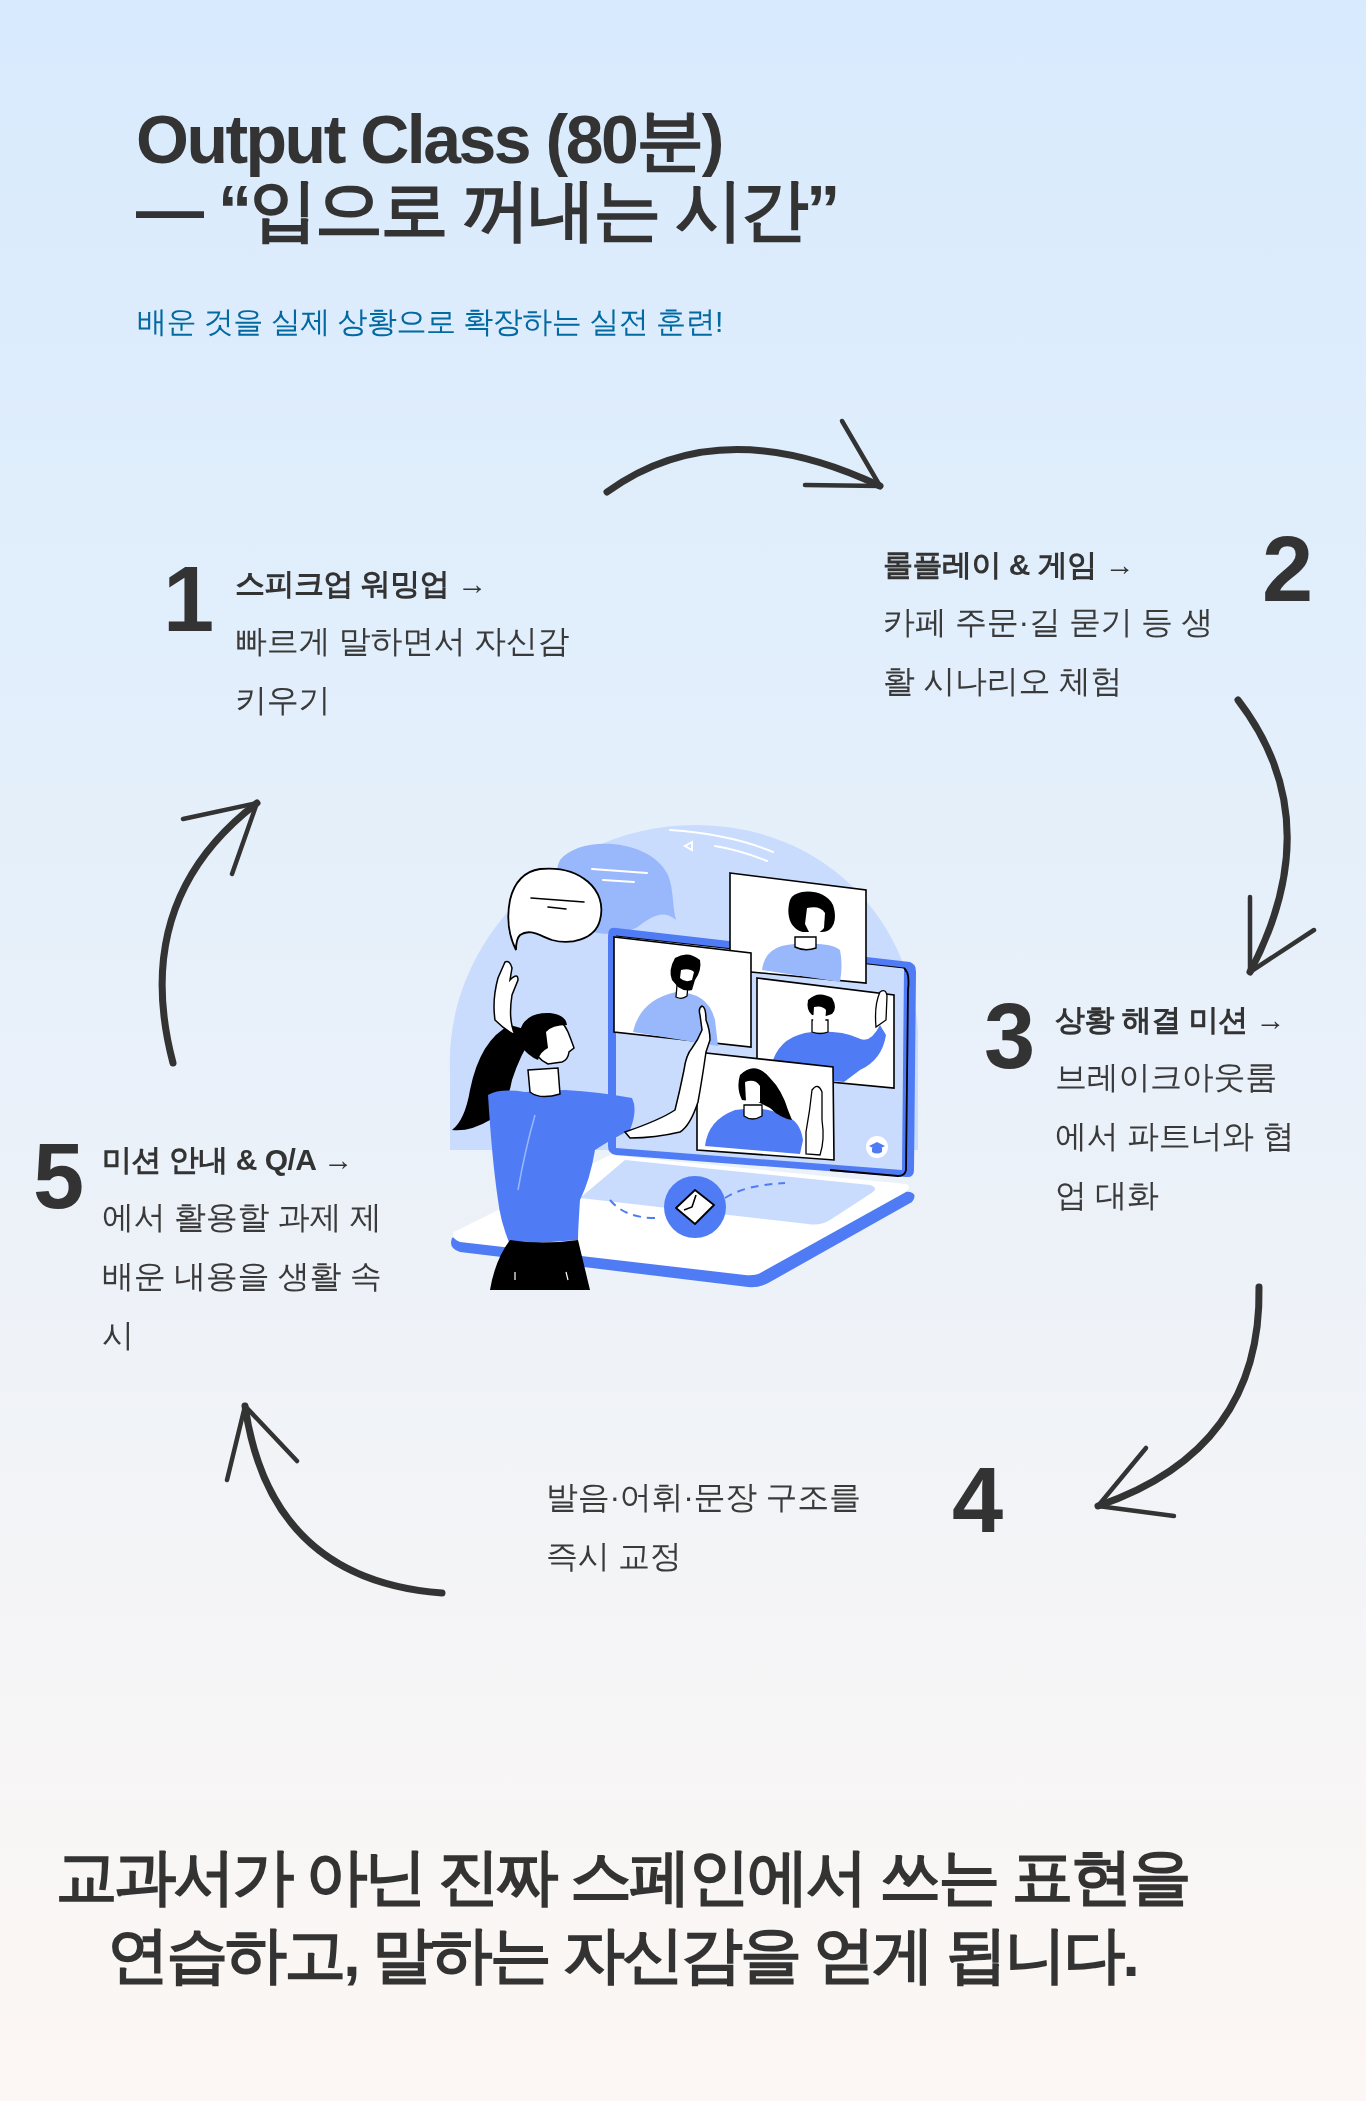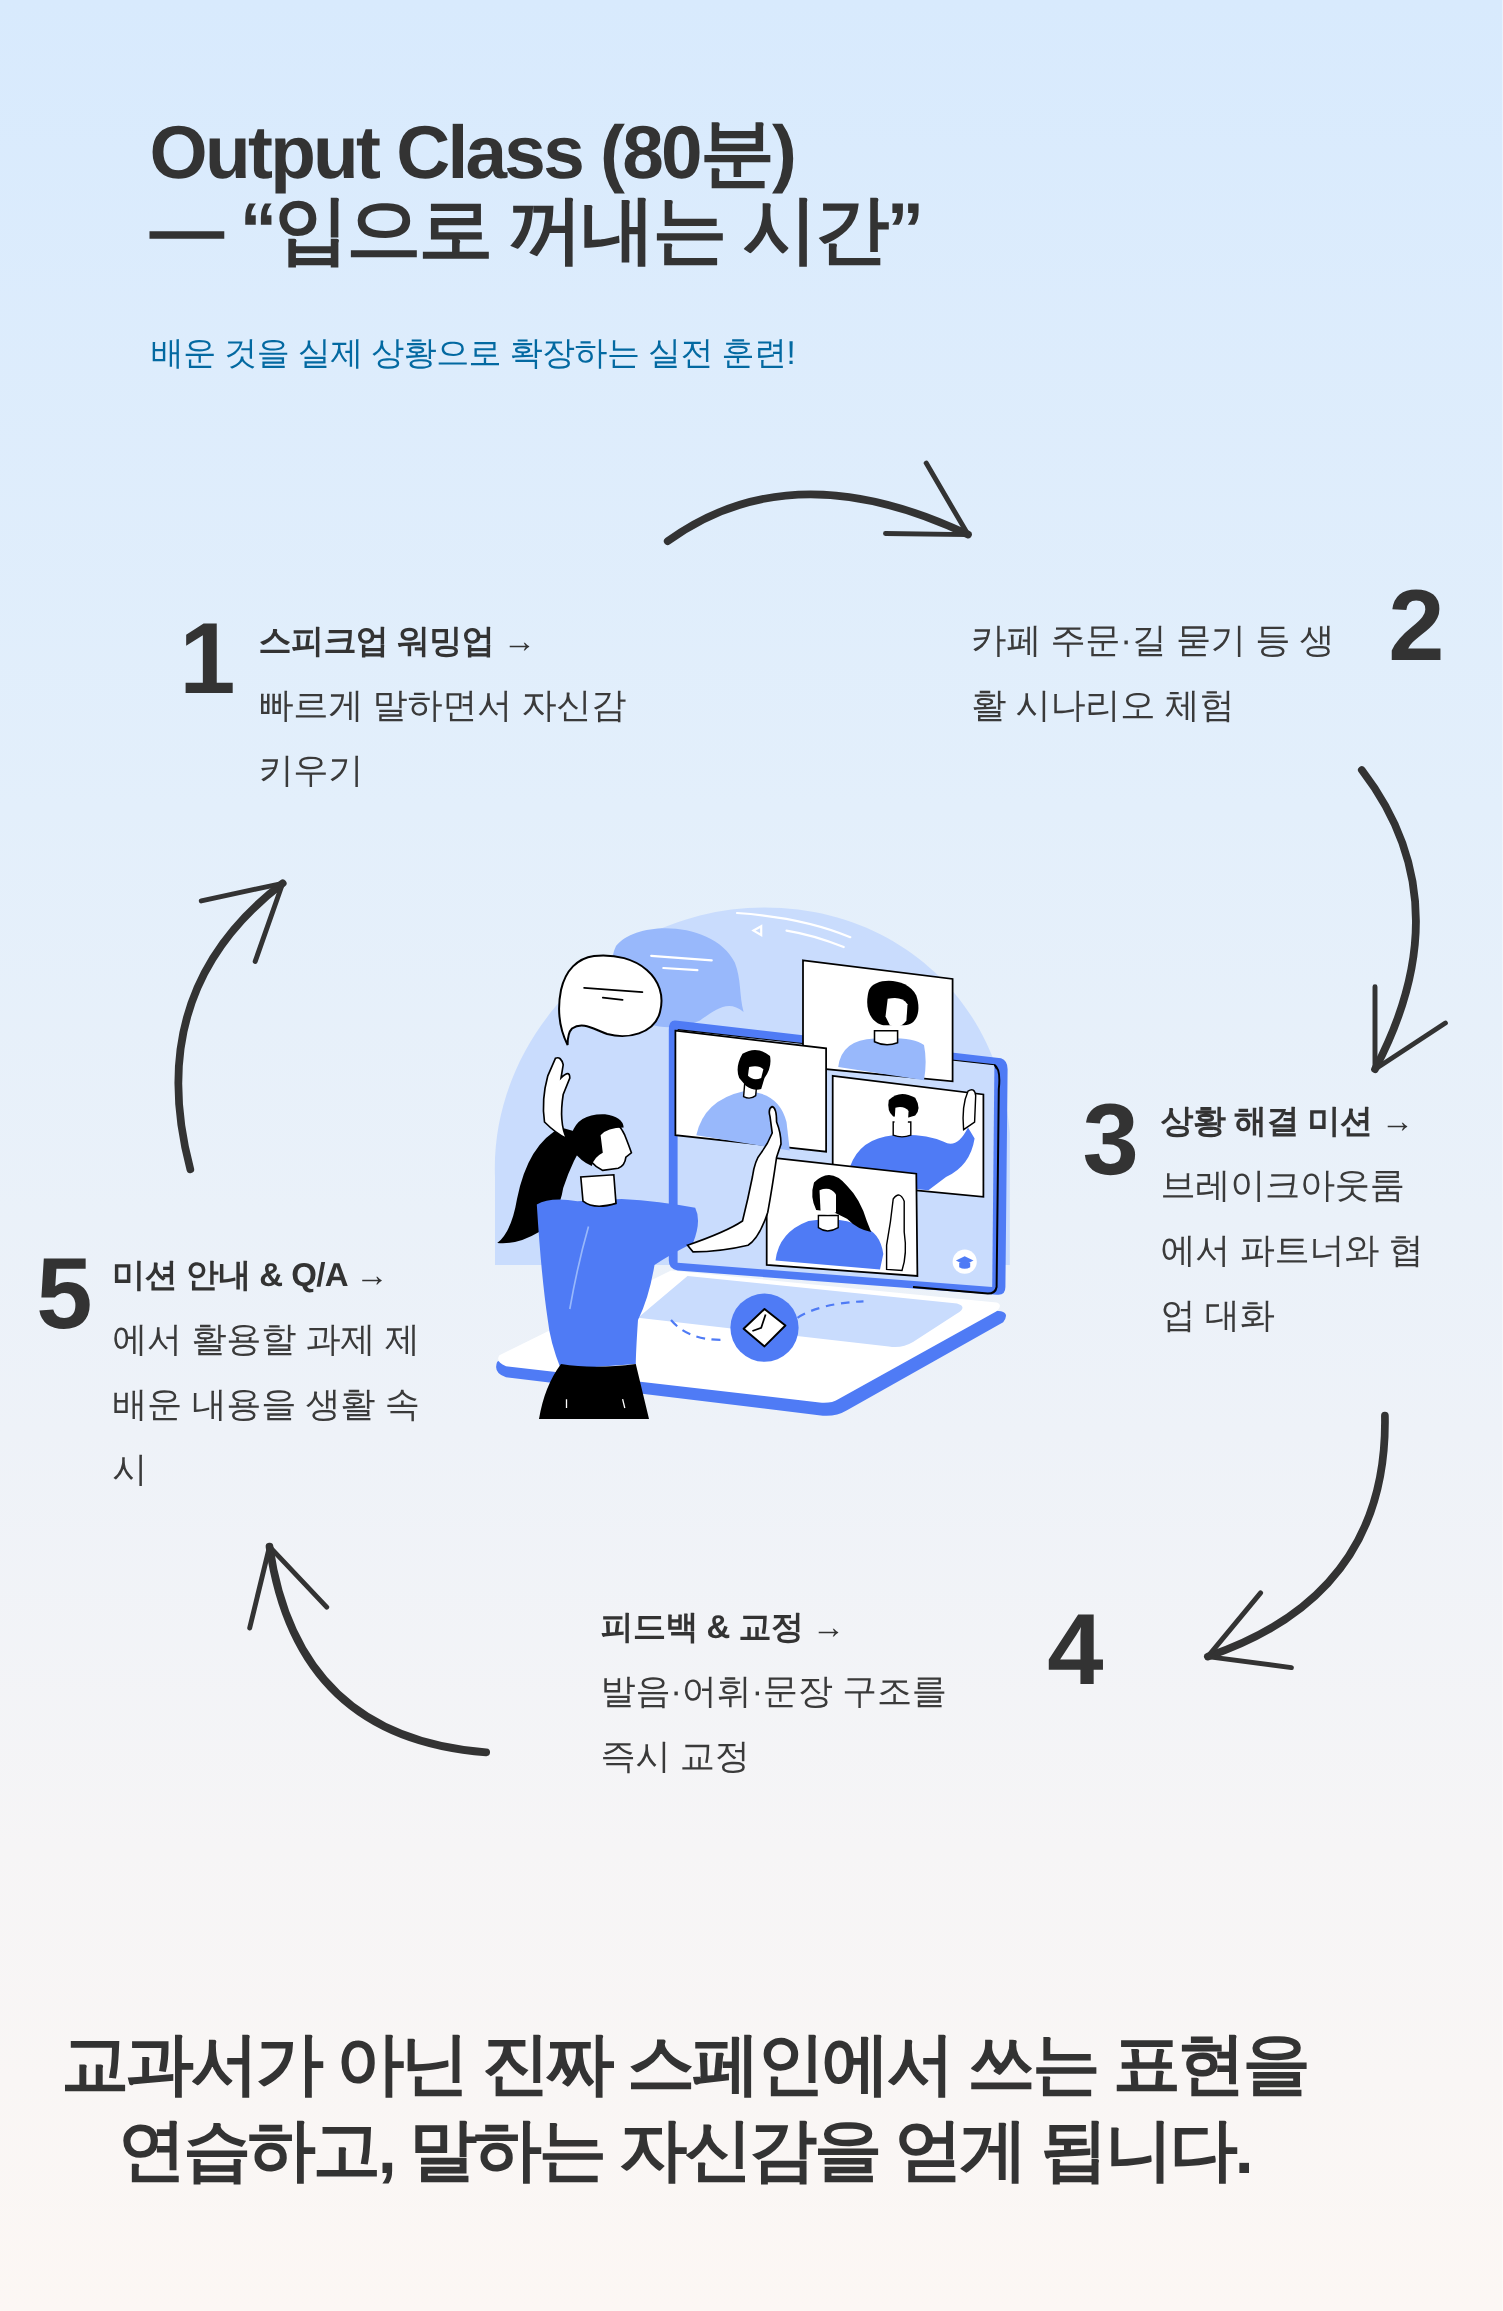--- a/index.html
+++ b/index.html
@@ -137,6 +137,7 @@
 </div>
 
 <div class="step" style="left:883px; top:545px;">
+  <div class="step-title">롤플레이 &amp; 게임 →</div>
   <div class="step-desc">
     <span>카페 주문·길 묻기 등 생</span>
     <span>활 시나리오 체험</span>

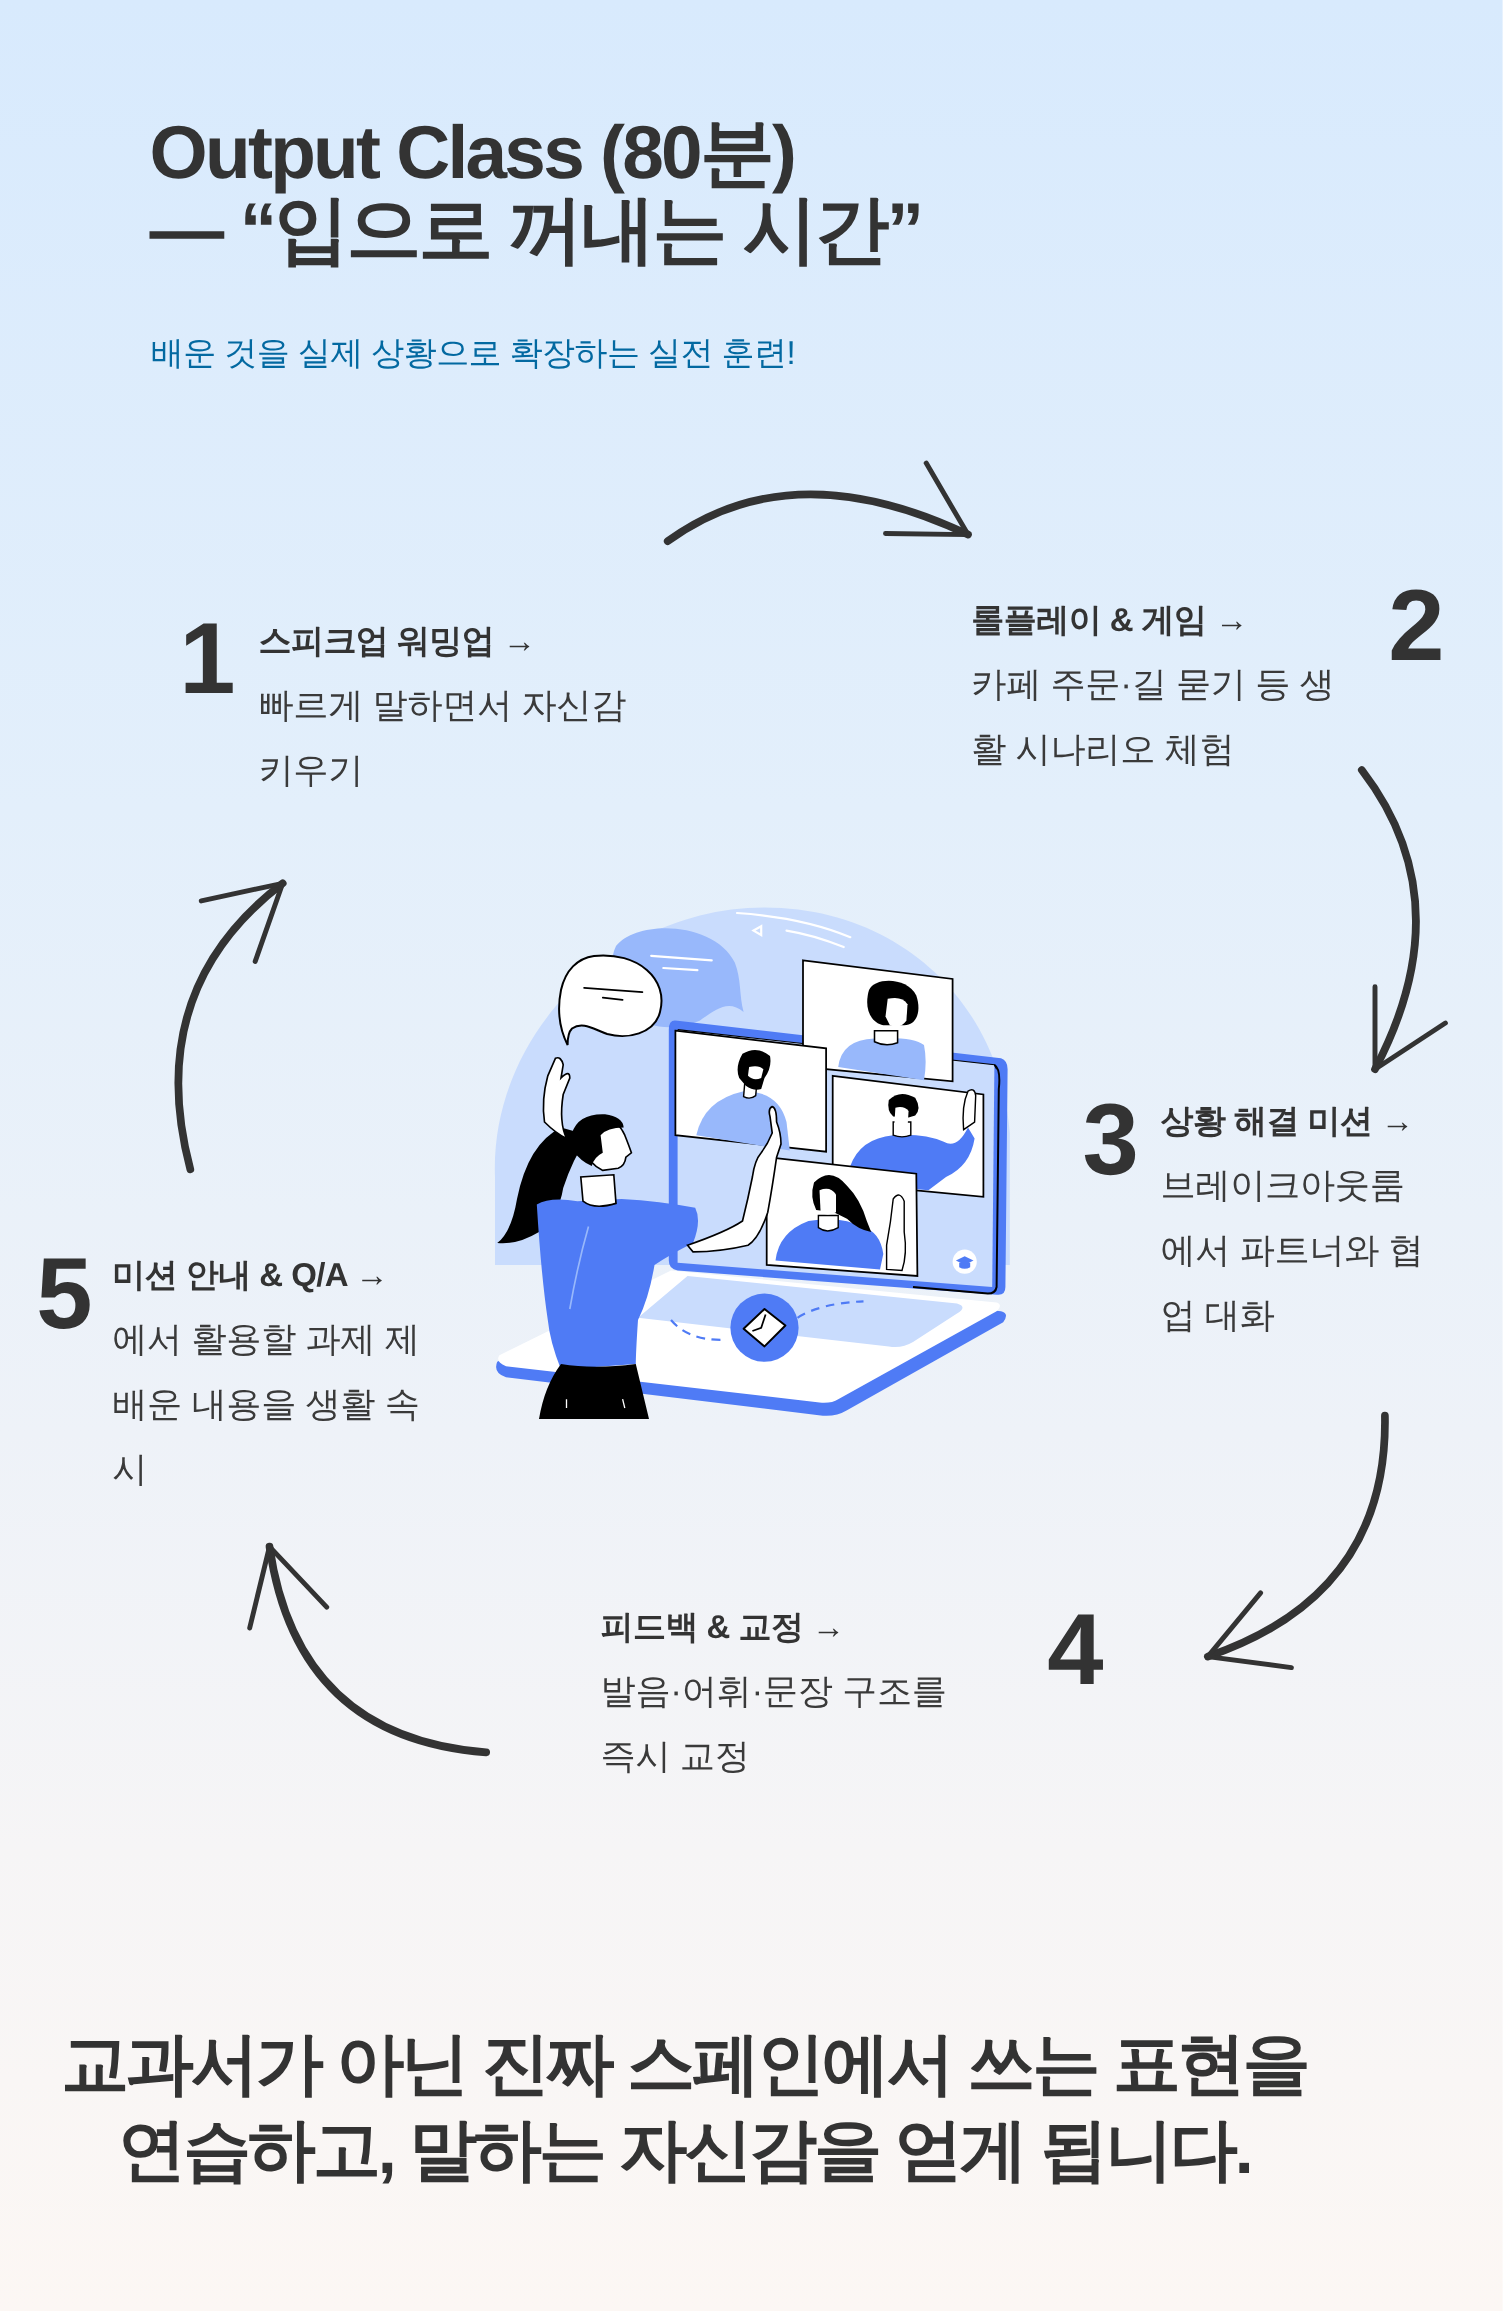--- a/index.html
+++ b/index.html
@@ -156,7 +156,6 @@
 </div>
 
 <div class="step" style="left:546px; top:1460px;">
-  <div class="step-title">피드백 &amp; 교정 →</div>
   <div class="step-desc">
     <span>발음·어휘·문장 구조를</span>
     <span>즉시 교정</span>

